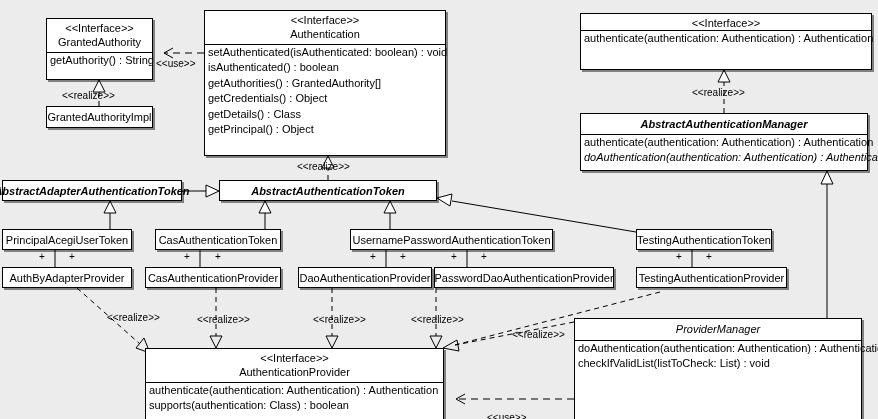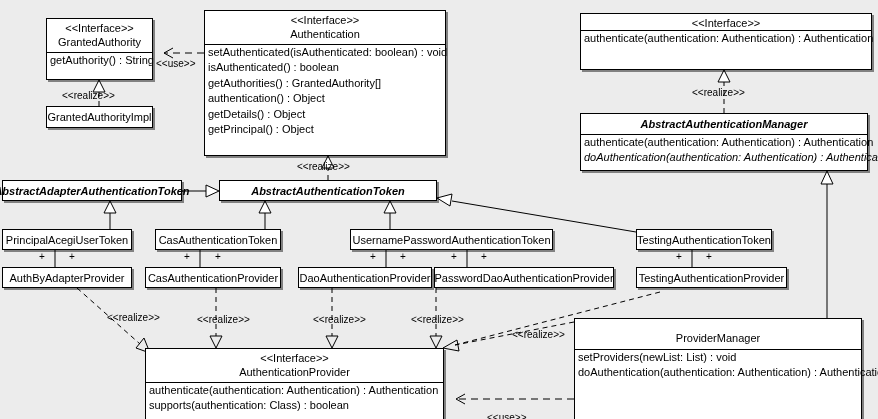--- a/index.html
+++ b/index.html
@@ -177,7 +177,7 @@
       <div class="op">setAuthenticated(isAuthenticated: boolean) : void</div>
       <div class="op">isAuthenticated() : boolean</div>
       <div class="op">getAuthorities() : GrantedAuthority[]</div>
-      <div class="op">authentication() : Object</div>
+      <div class="op">getCredentials() : Object</div>
       <div class="op">getDetails() : Object</div>
       <div class="op">getPrincipal() : Object</div>
     </div>

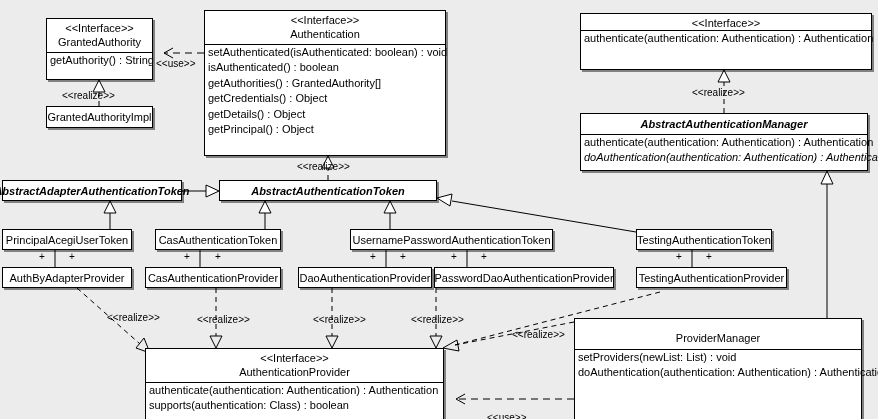--- a/index.html
+++ b/index.html
@@ -178,7 +178,7 @@
       <div class="op">isAuthenticated() : boolean</div>
       <div class="op">getAuthorities() : GrantedAuthority[]</div>
       <div class="op">getCredentials() : Object</div>
-      <div class="op">getDetails() : Object</div>
+      <div class="op">getDetails() : Class</div>
       <div class="op">getPrincipal() : Object</div>
     </div>
   </div>

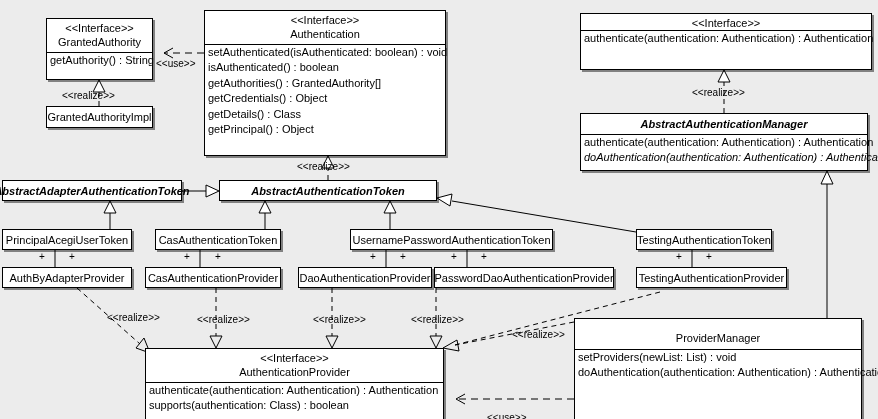--- a/index.html
+++ b/index.html
@@ -252,7 +252,7 @@
   </div>
 
   <div class="uml-class" style="left:574px;top:310px;width:288px;height:107px;">
-    <div class="cname" style="padding-top:12px;padding-bottom:3px;">ProviderManager</div>
+    <div class="cname" style="padding-top:3px;padding-bottom:3px;font-style:italic;">ProviderManager</div>
     <div class="sep ops">
       <div class="op">setProviders(newList: List) : void</div>
       <div class="op">doAuthentication(authentication: Authentication) : Authentication</div>

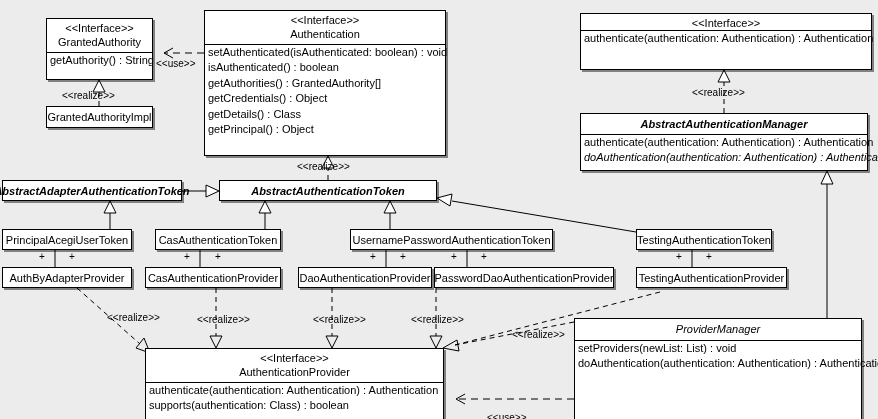--- a/index.html
+++ b/index.html
@@ -254,7 +254,6 @@
   <div class="uml-class" style="left:574px;top:310px;width:288px;height:107px;">
     <div class="cname" style="padding-top:3px;padding-bottom:3px;font-style:italic;">ProviderManager</div>
     <div class="sep ops">
-      <div class="op">setProviders(newList: List) : void</div>
       <div class="op">doAuthentication(authentication: Authentication) : Authentication</div>
     </div>
   </div>

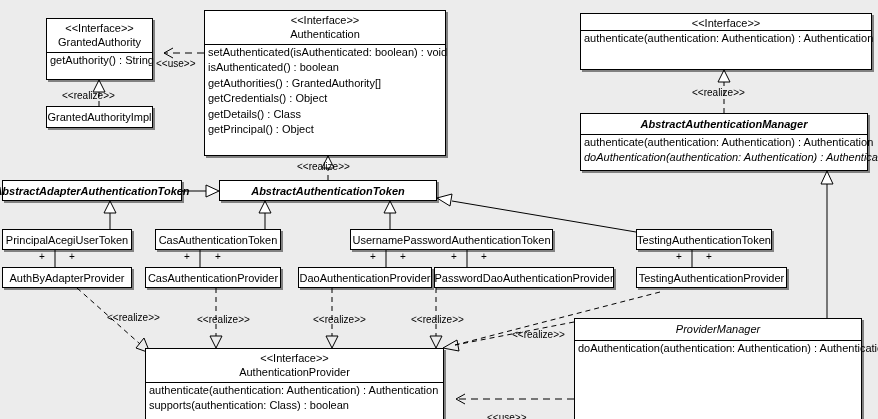--- a/index.html
+++ b/index.html
@@ -255,6 +255,7 @@
     <div class="cname" style="padding-top:3px;padding-bottom:3px;font-style:italic;">ProviderManager</div>
     <div class="sep ops">
       <div class="op">doAuthentication(authentication: Authentication) : Authentication</div>
+      <div class="op">checkIfValidList(listToCheck: List) : void</div>
     </div>
   </div>
 

